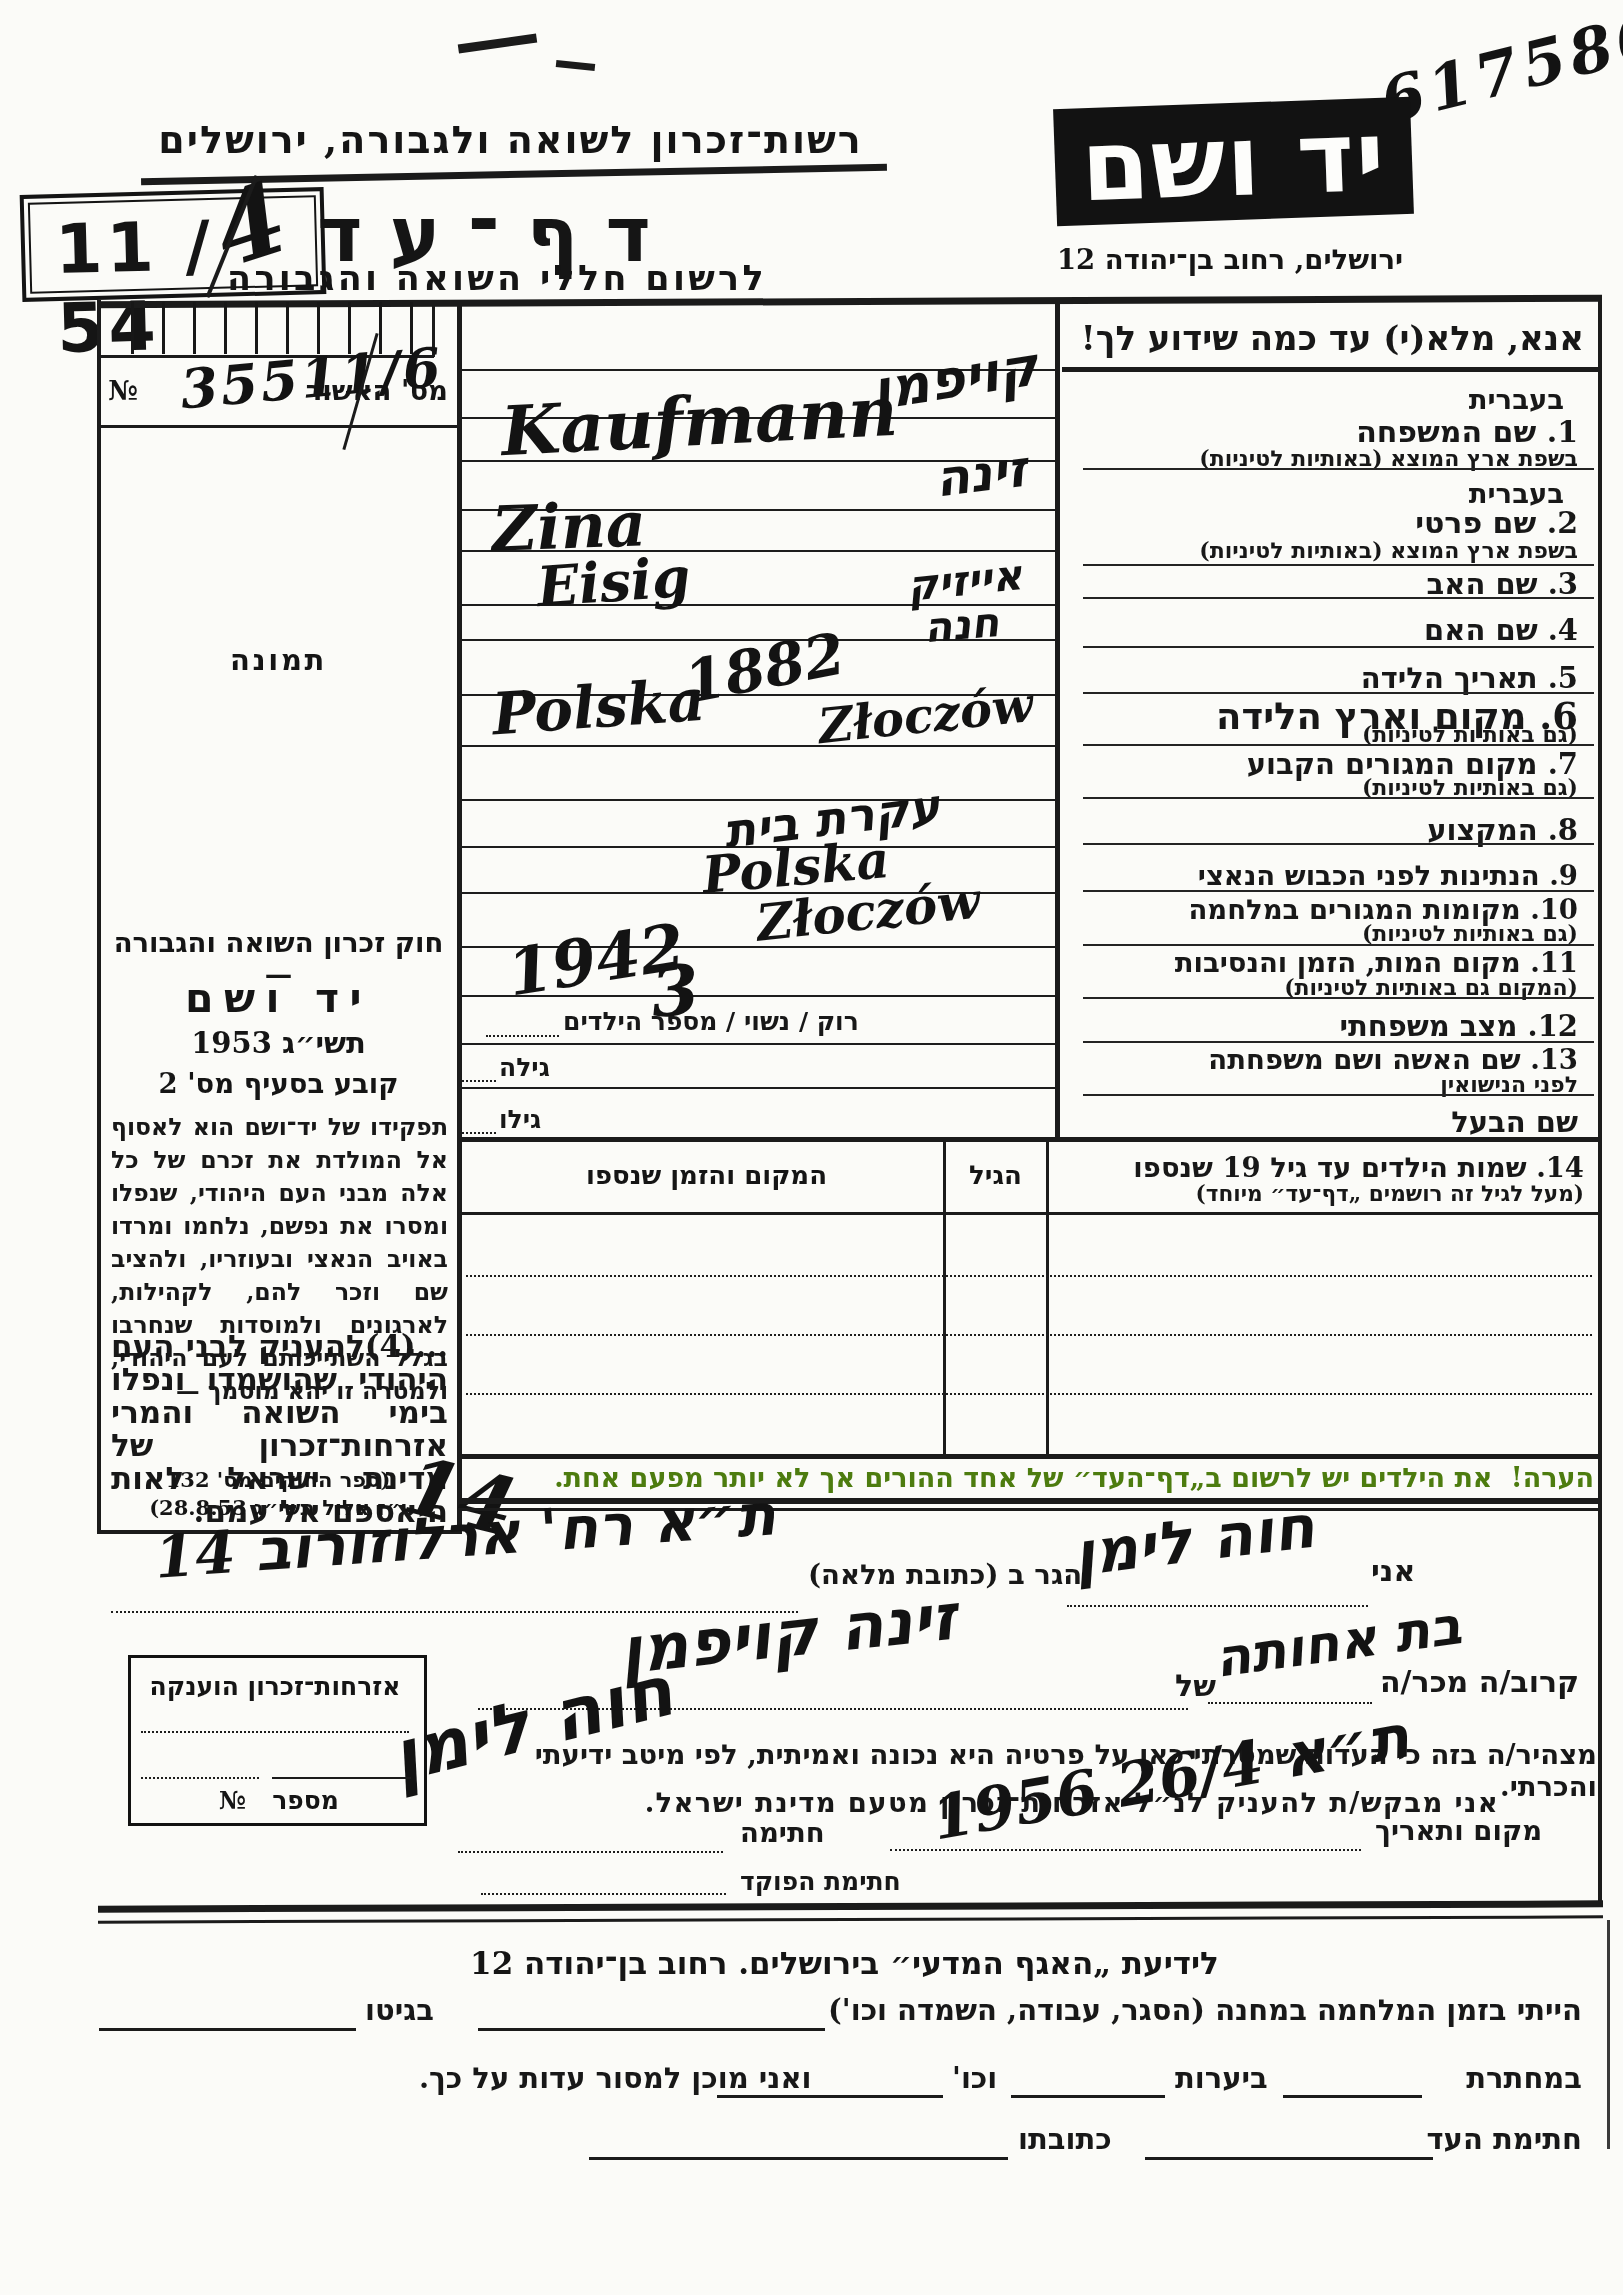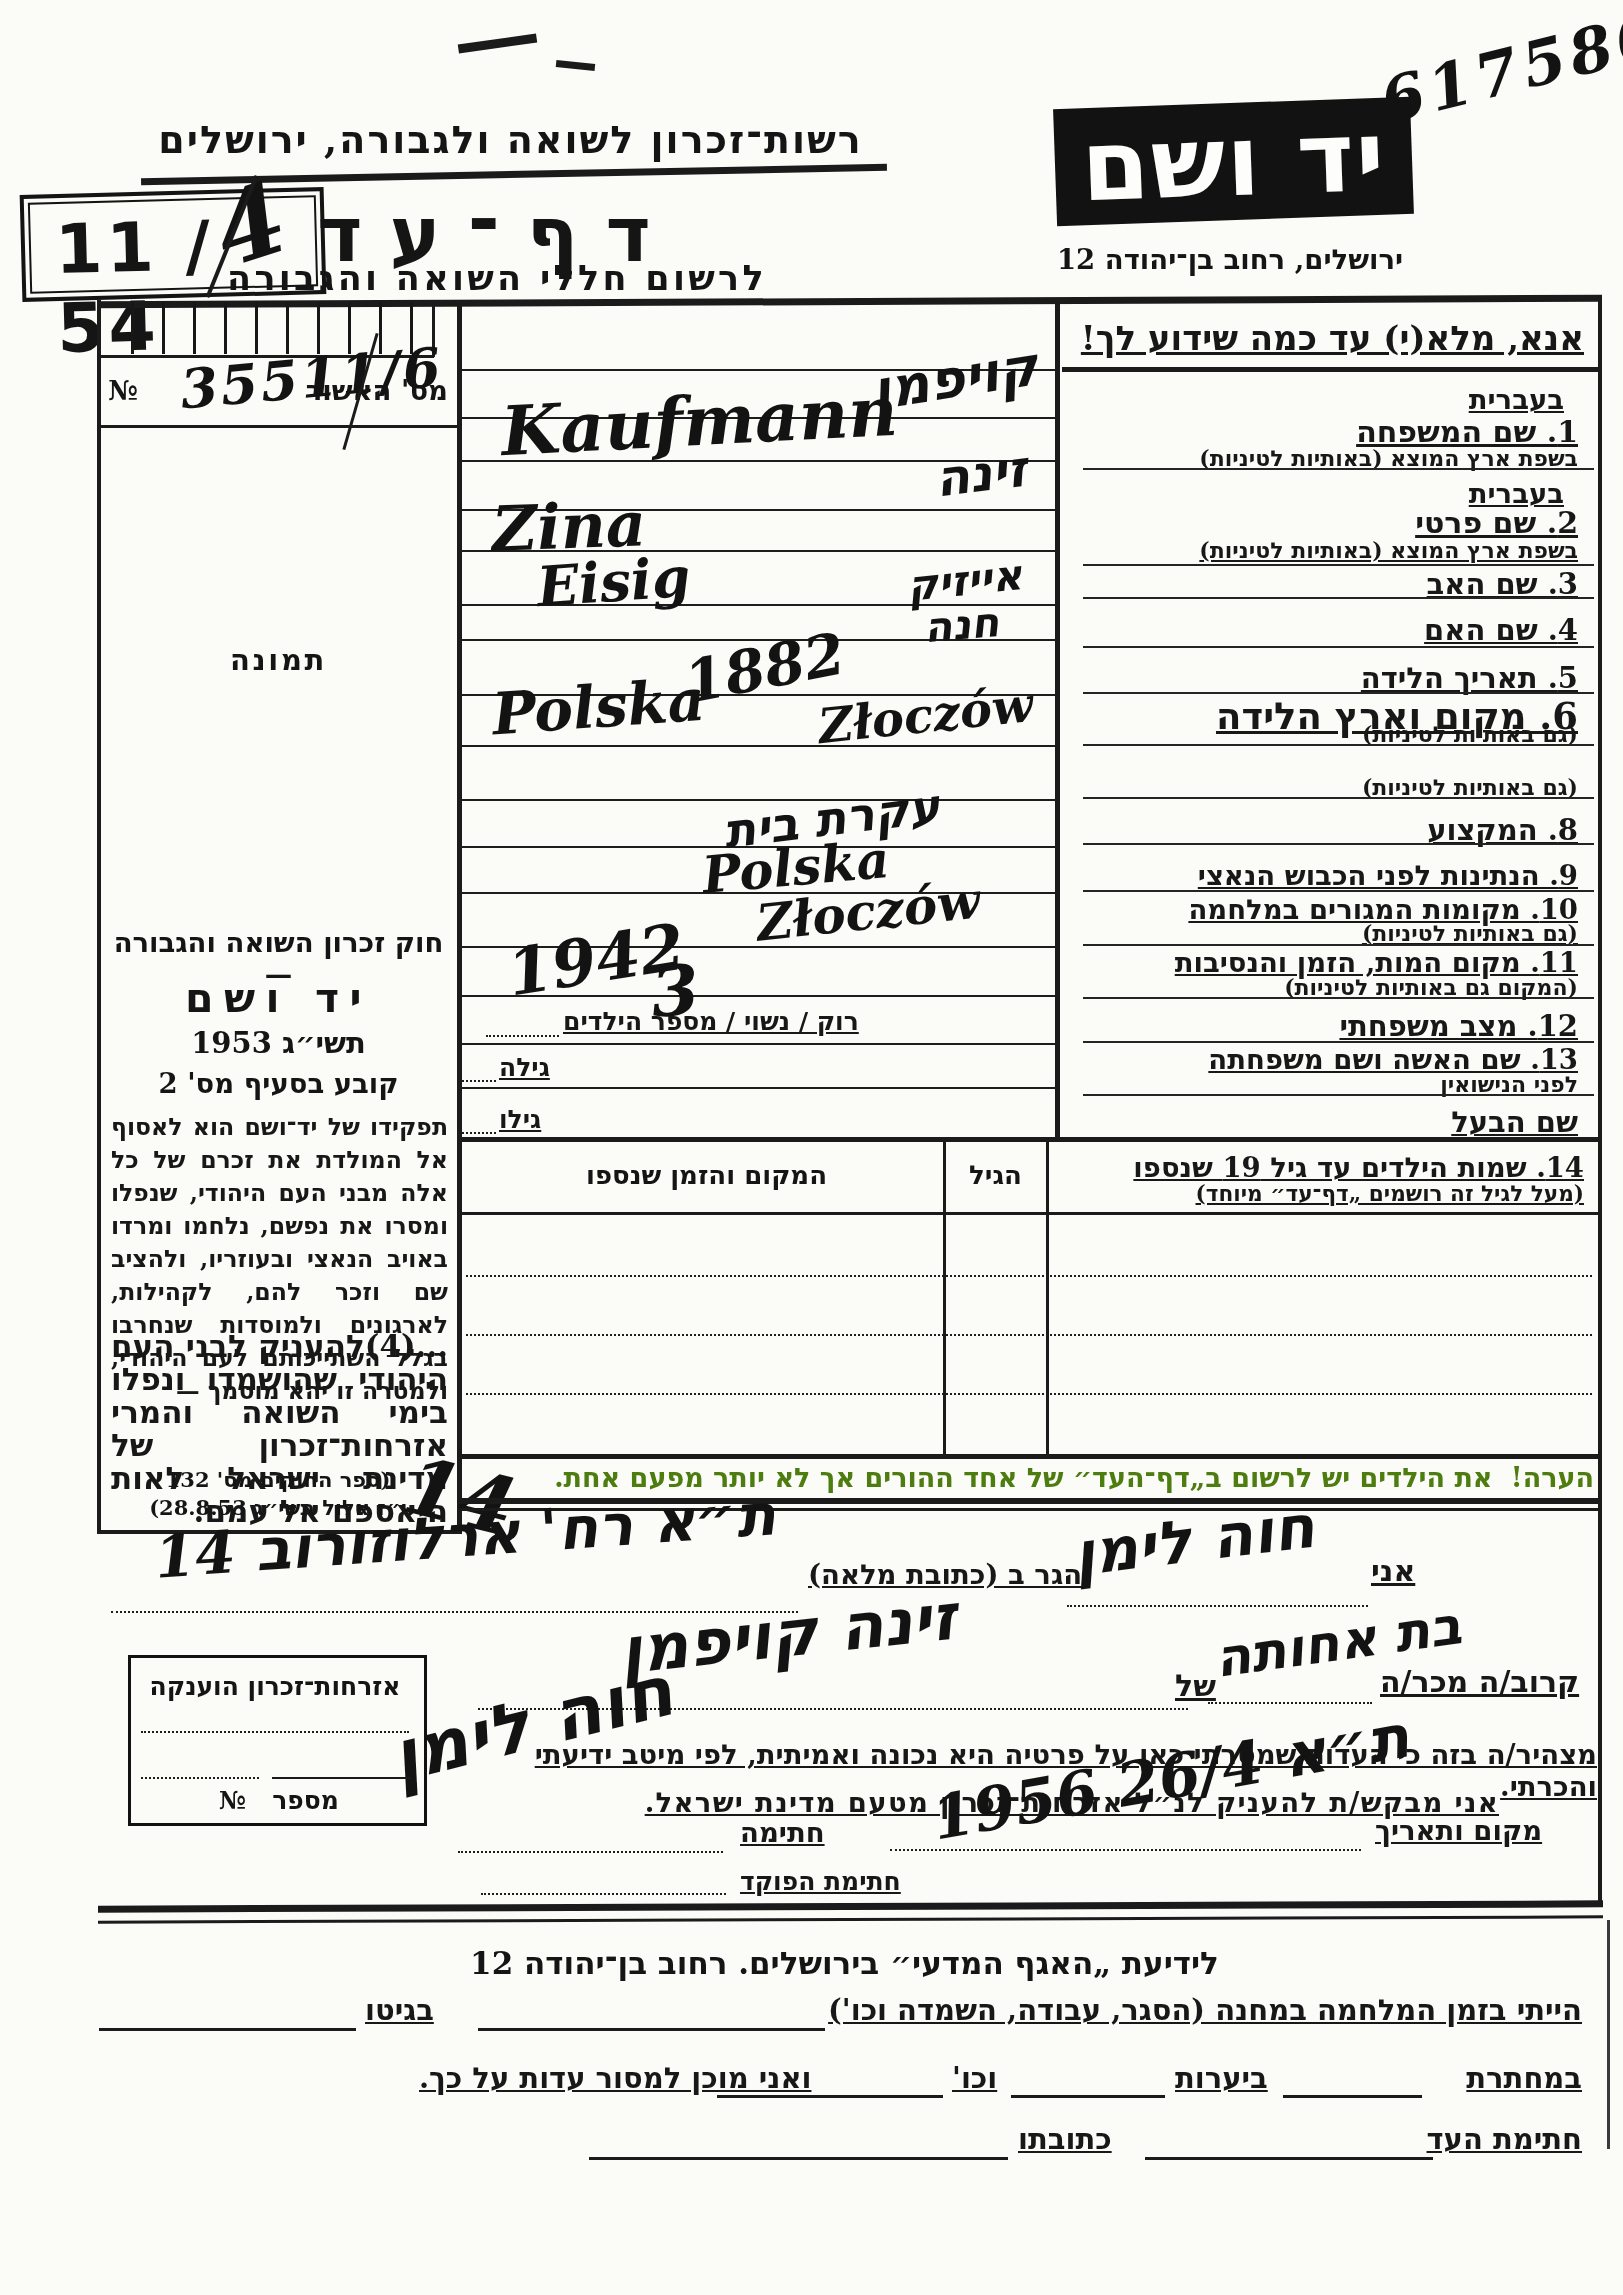--- a/index.html
+++ b/index.html
@@ -8,7 +8,7 @@
   .abs{position:absolute;}
   .rtl{direction:rtl;unicode-bidi:embed;}
   .b{font-weight:bold;}
-  .lbl{position:absolute;direction:rtl;text-align:right;font-weight:bold;color:#181818;white-space:nowrap;text-decoration:underline;}
+  .lbl{position:absolute;direction:rtl;text-align:right;font-weight:bold;color:#181818;white-space:nowrap;}
   .ctr{text-align:center;}
   .ln{position:absolute;background:#1b1b1b;}
   .mline{position:absolute;left:459px;width:596px;height:2px;background:#1d1d1d;}

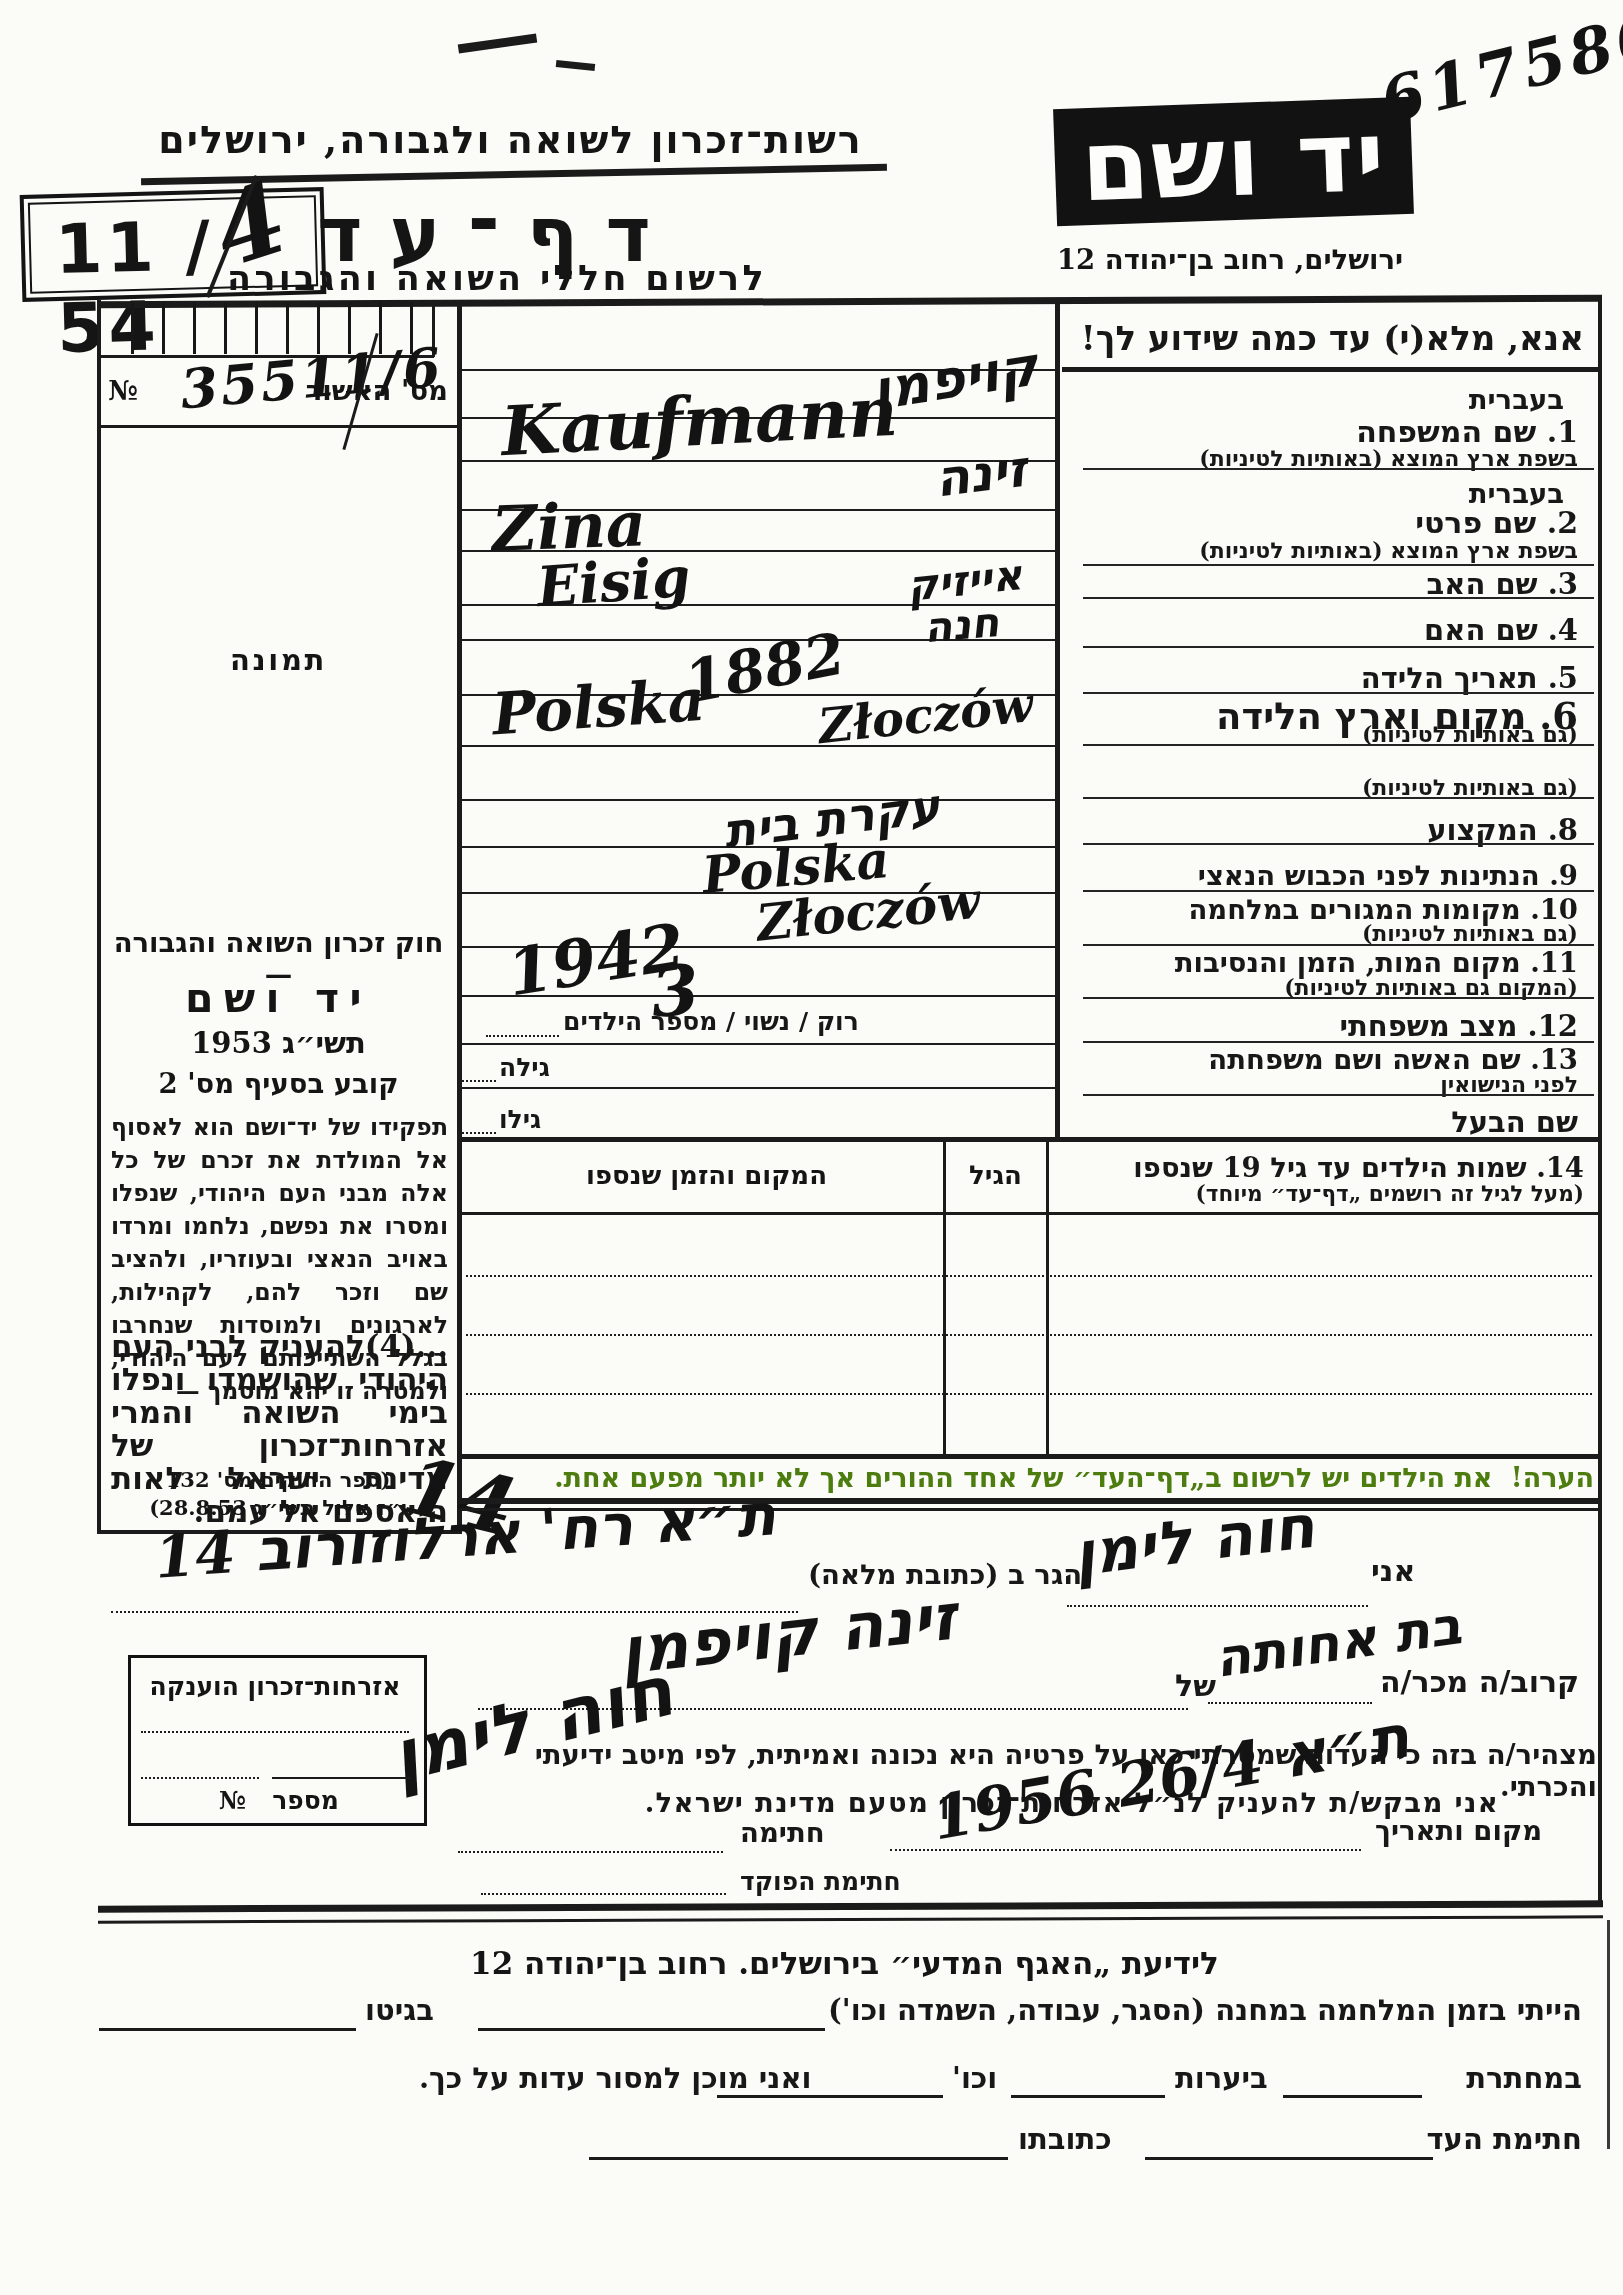--- a/index.html
+++ b/index.html
@@ -103,6 +103,7 @@
   <div class="lbl" style="left:1067px;top:721px;width:511px;font-size:22px;">(גם באותיות לטיניות)</div>
   <div class="fsep" style="top:744px;"></div>
 
+  <div class="lbl" style="left:1067px;top:747px;width:511px;font-size:29px;">7. מקום המגורים הקבוע</div>
   <div class="lbl" style="left:1067px;top:774px;width:511px;font-size:22px;">(גם באותיות לטיניות)</div>
   <div class="fsep" style="top:797px;"></div>
 

